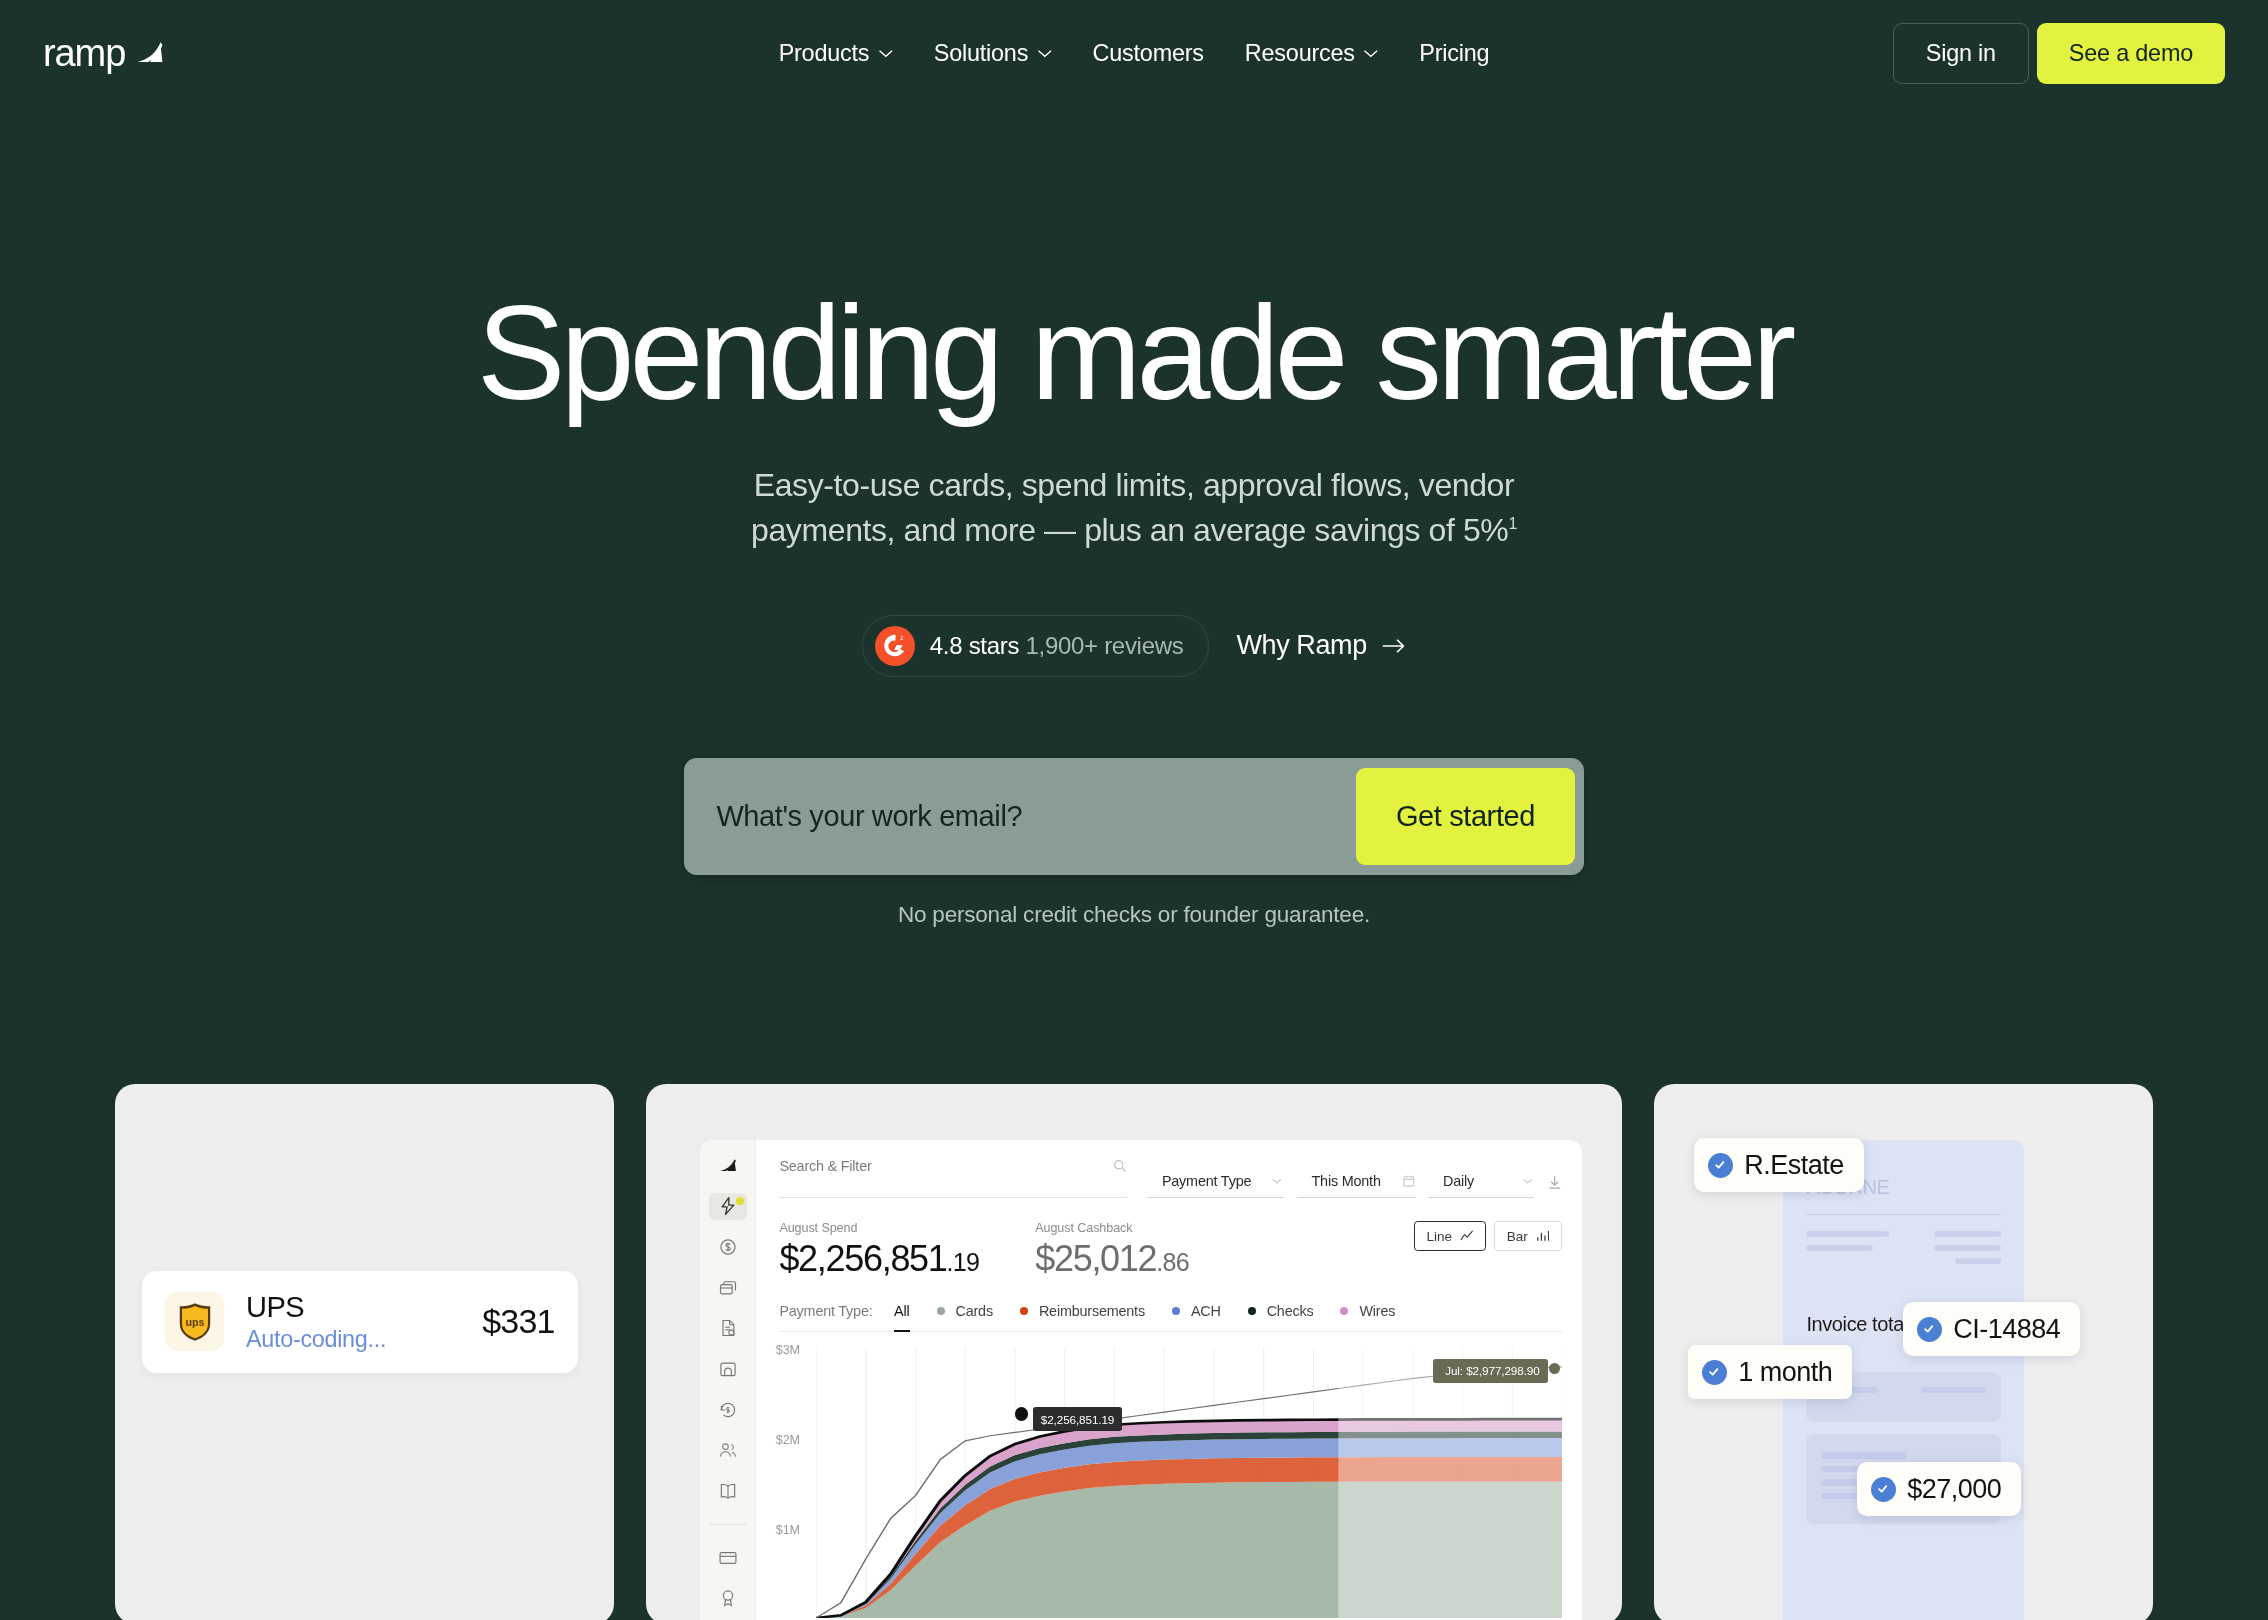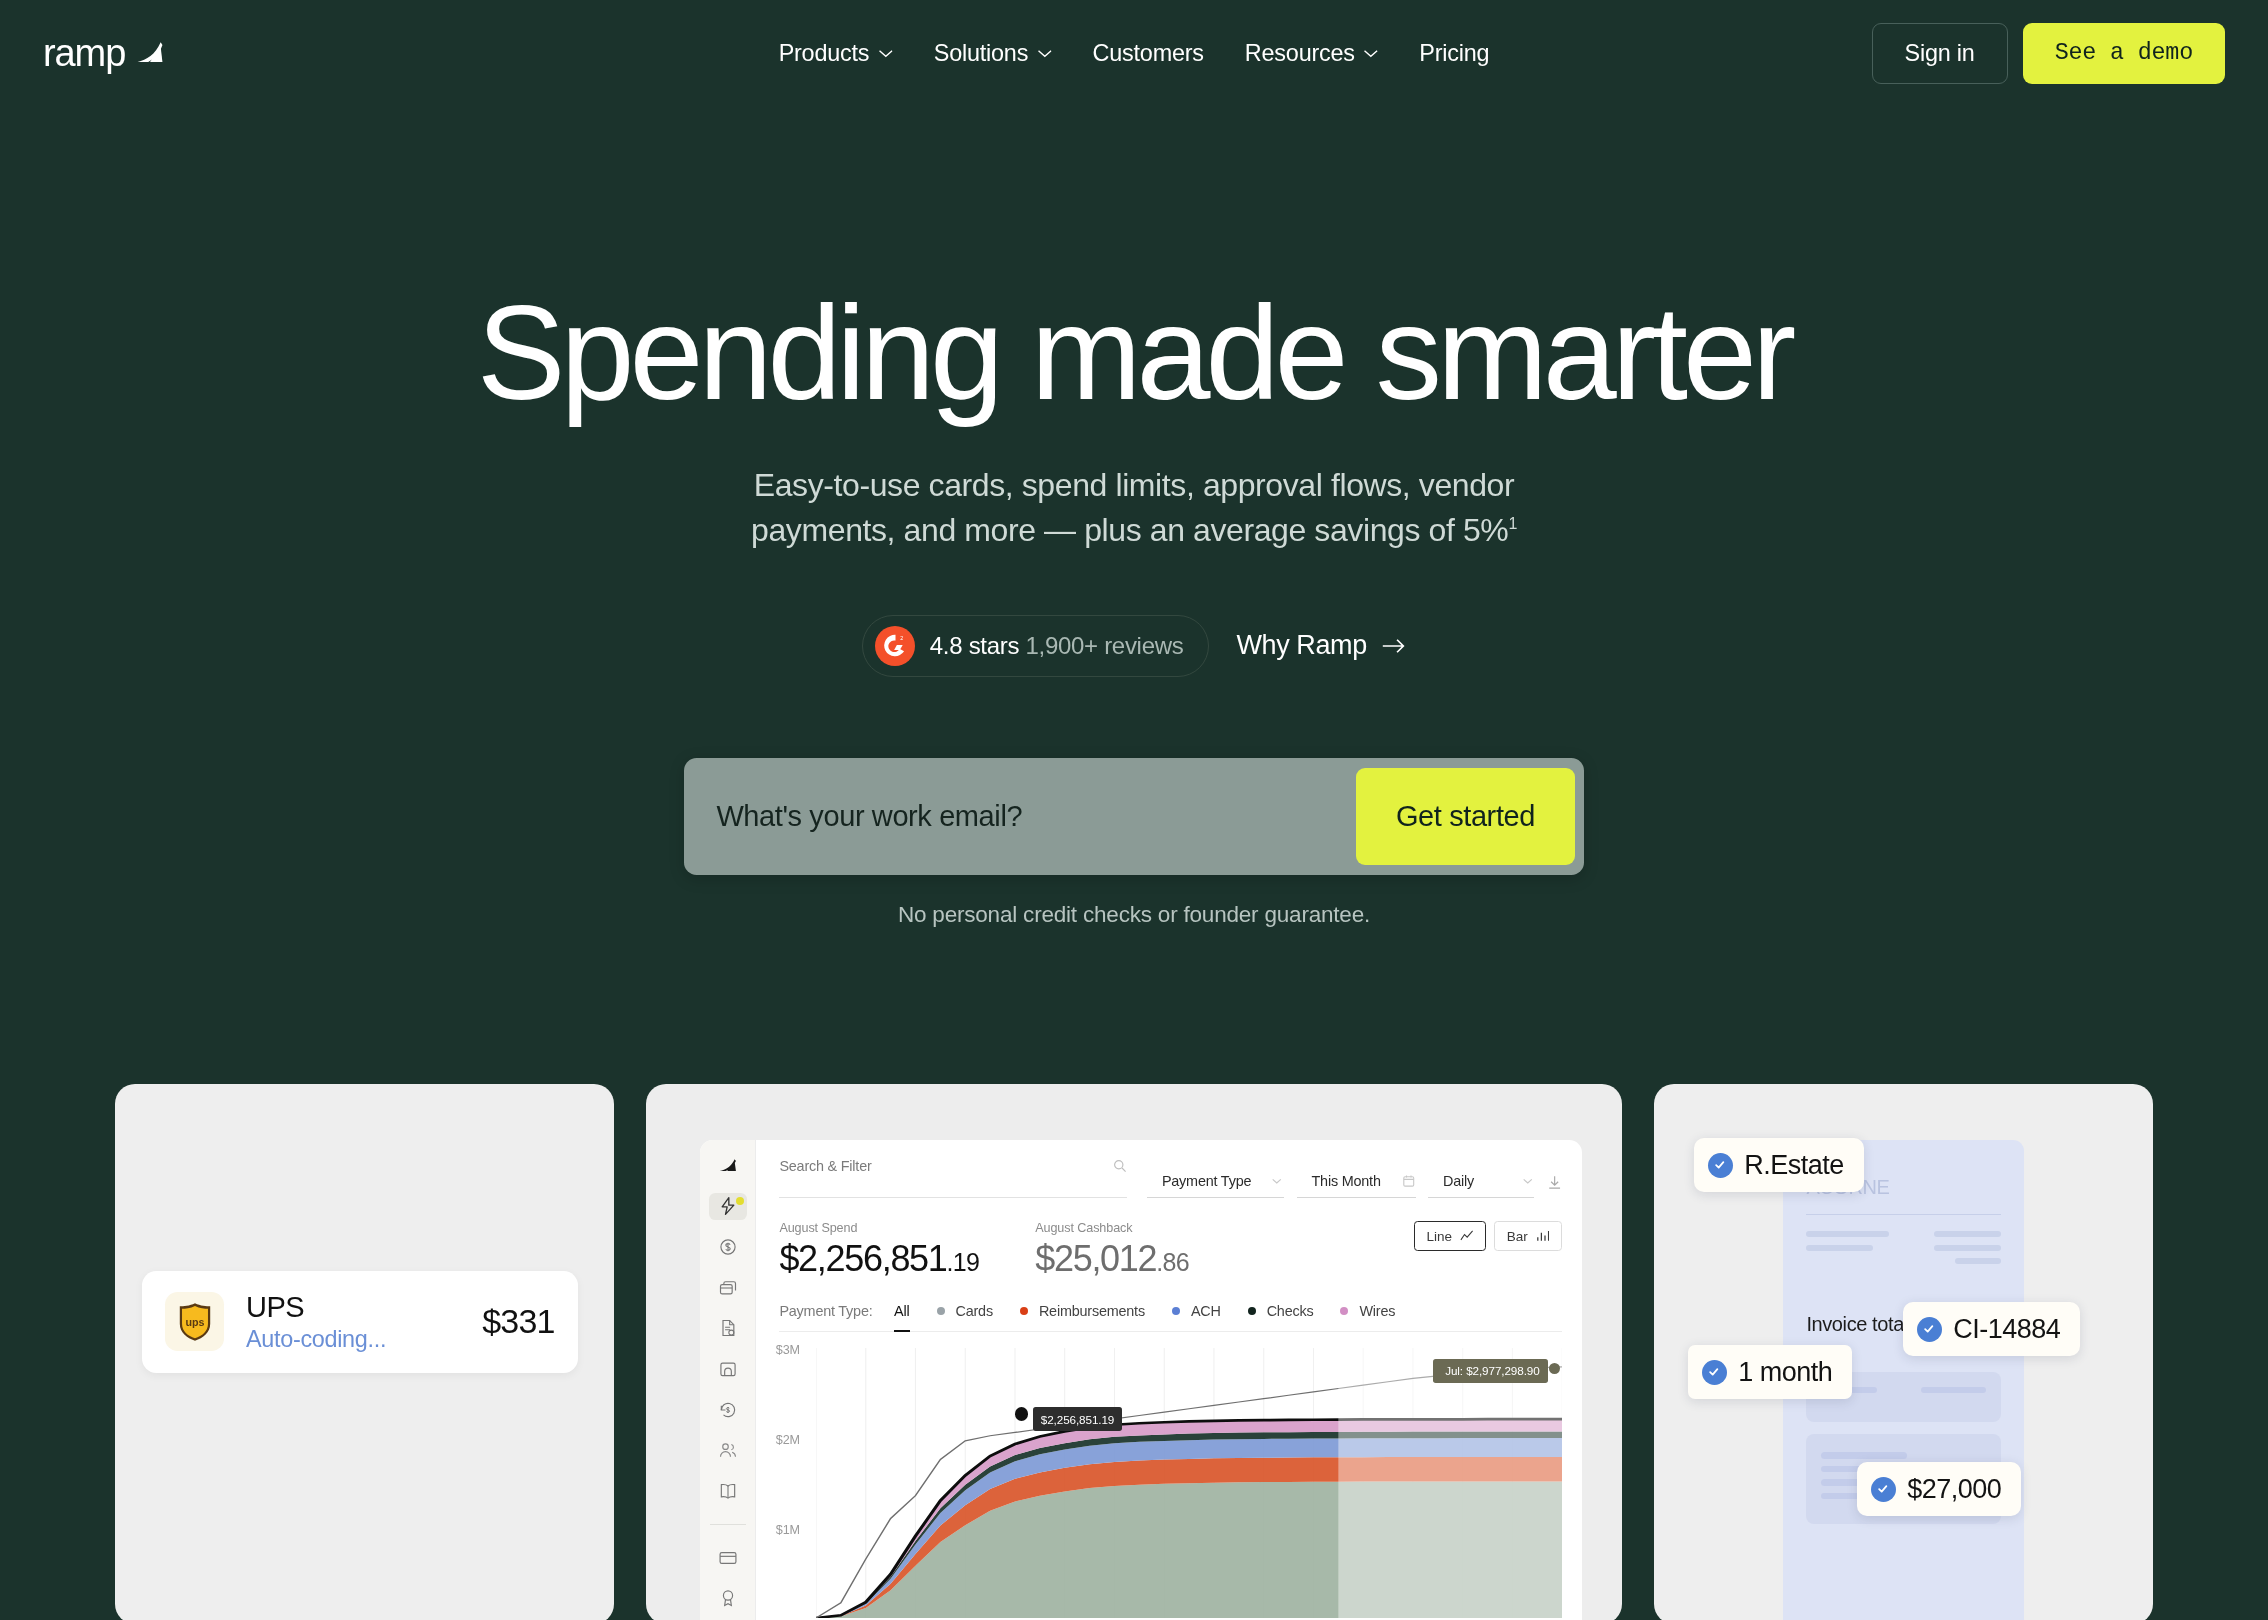--- a/index.html
+++ b/index.html
@@ -54,7 +54,7 @@
     margin-left:auto;
     display:flex;
     align-items:center;
-    gap:15px;
+    gap:8px;
   }
   .btn-signin {
     border:1.4px solid #48605a;

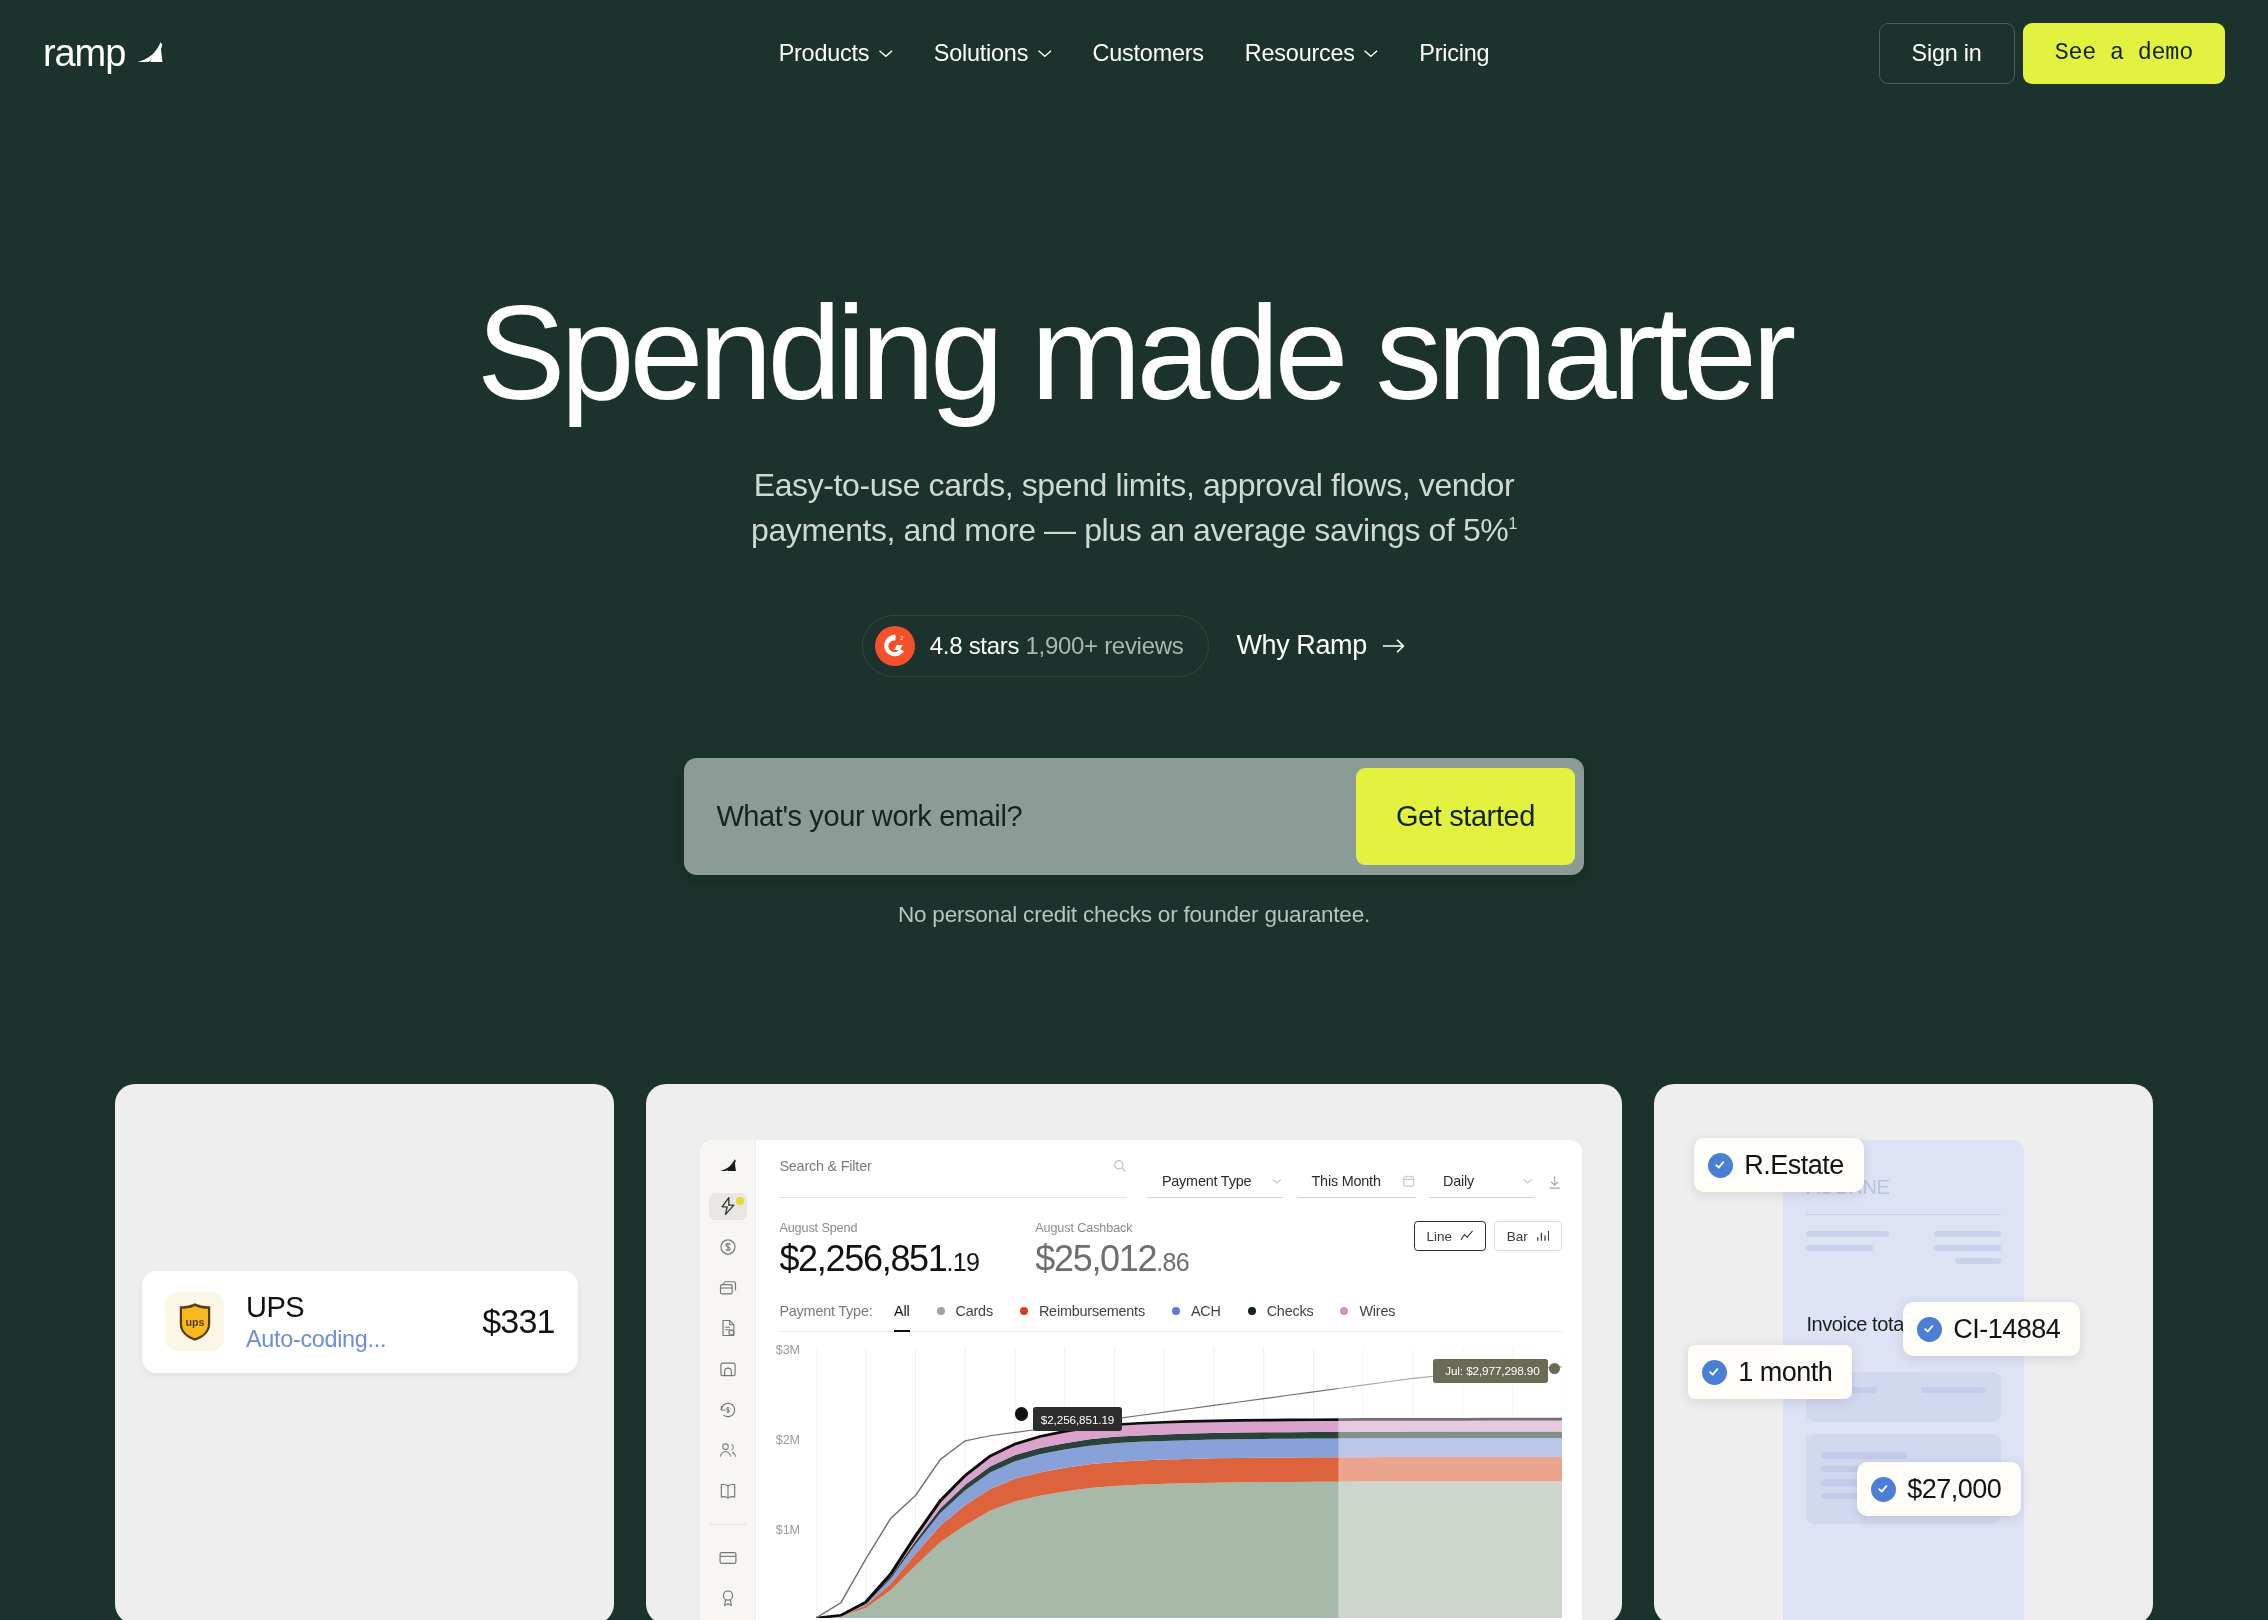--- a/index.html
+++ b/index.html
@@ -83,7 +83,6 @@
     color:#10231d;
     cursor:pointer;
     letter-spacing:-0.2px;
-    font-family:Liberation Mono, monospace;
   }
 
   

